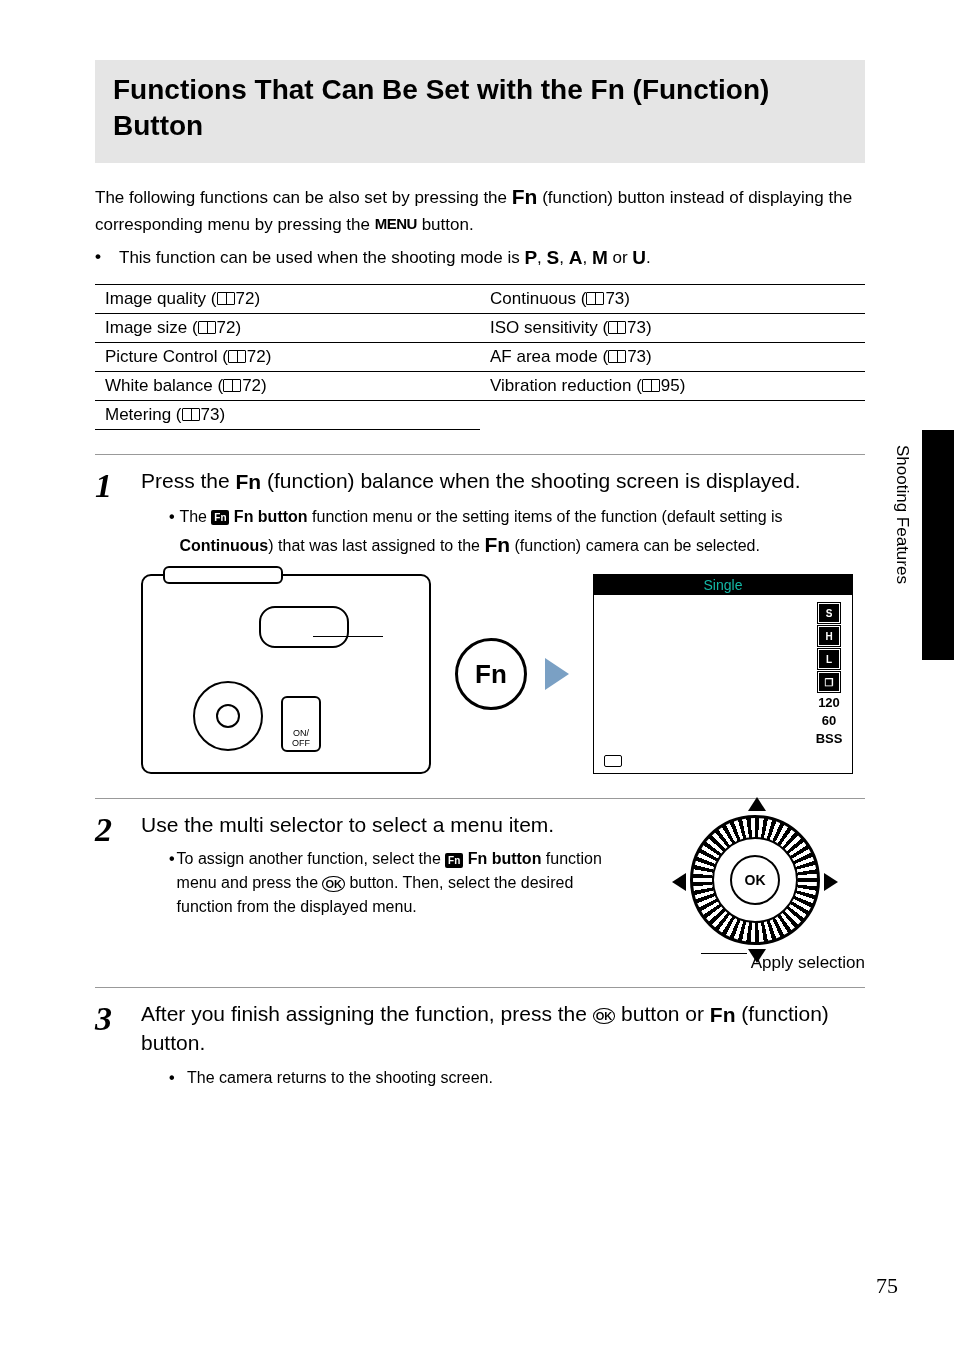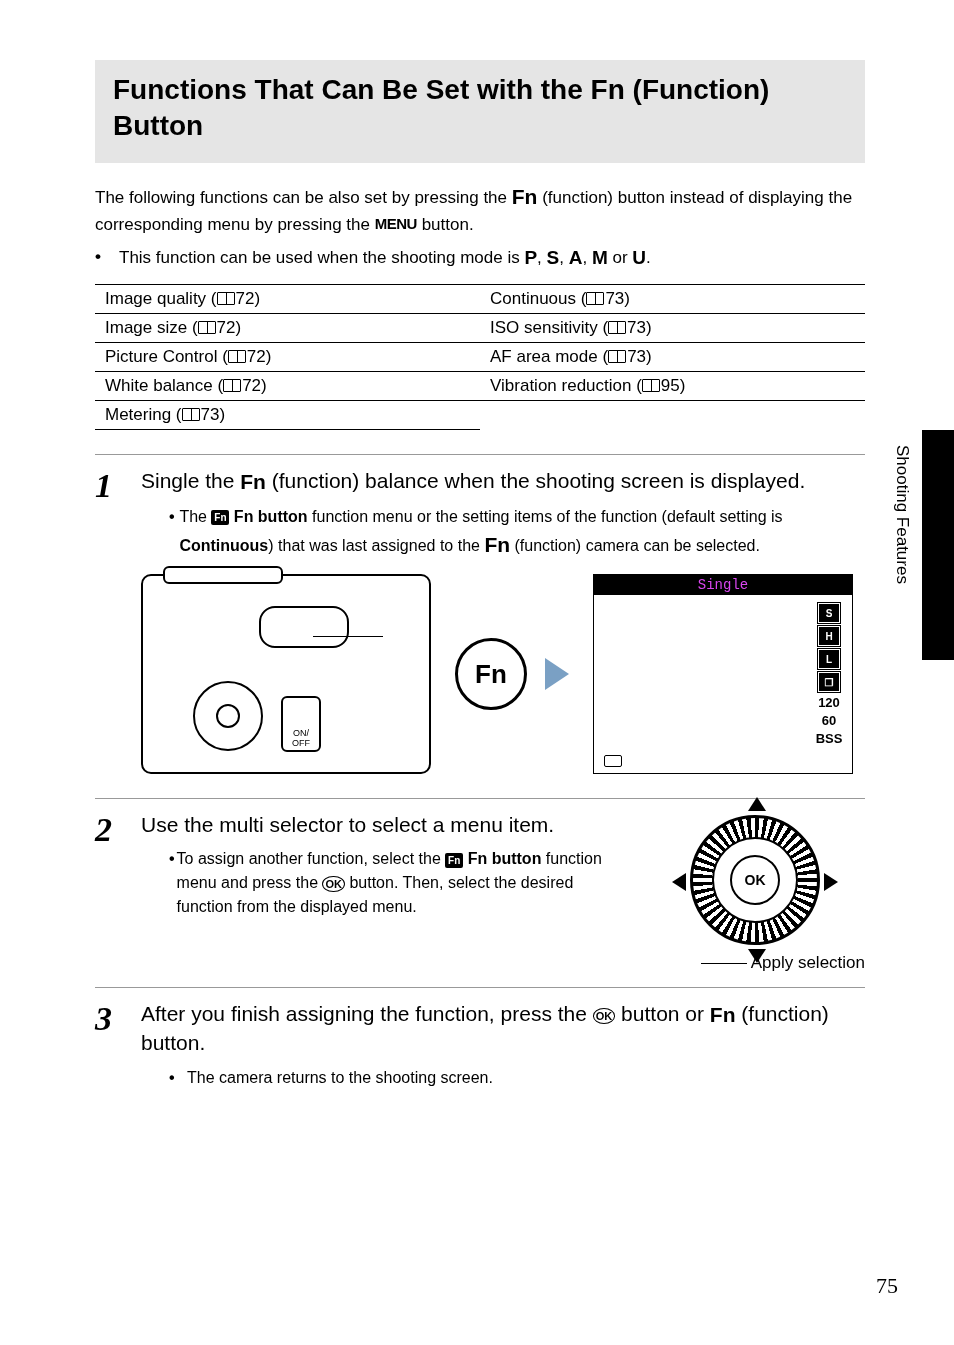--- a/index.html
+++ b/index.html
@@ -340,7 +340,7 @@
       <div class="step-num">1</div>
       <div class="step-body">
         <div class="step-head">
-          <span>Single the </span><span class="fn-glyph">Fn</span><span> (function) balance when the shooting screen is displayed.</span>
+          <span>Press the </span><span class="fn-glyph">Fn</span><span> (function) balance when the shooting screen is displayed.</span>
         </div>
         <div class="step-sub">
           <div class="dot">•</div>

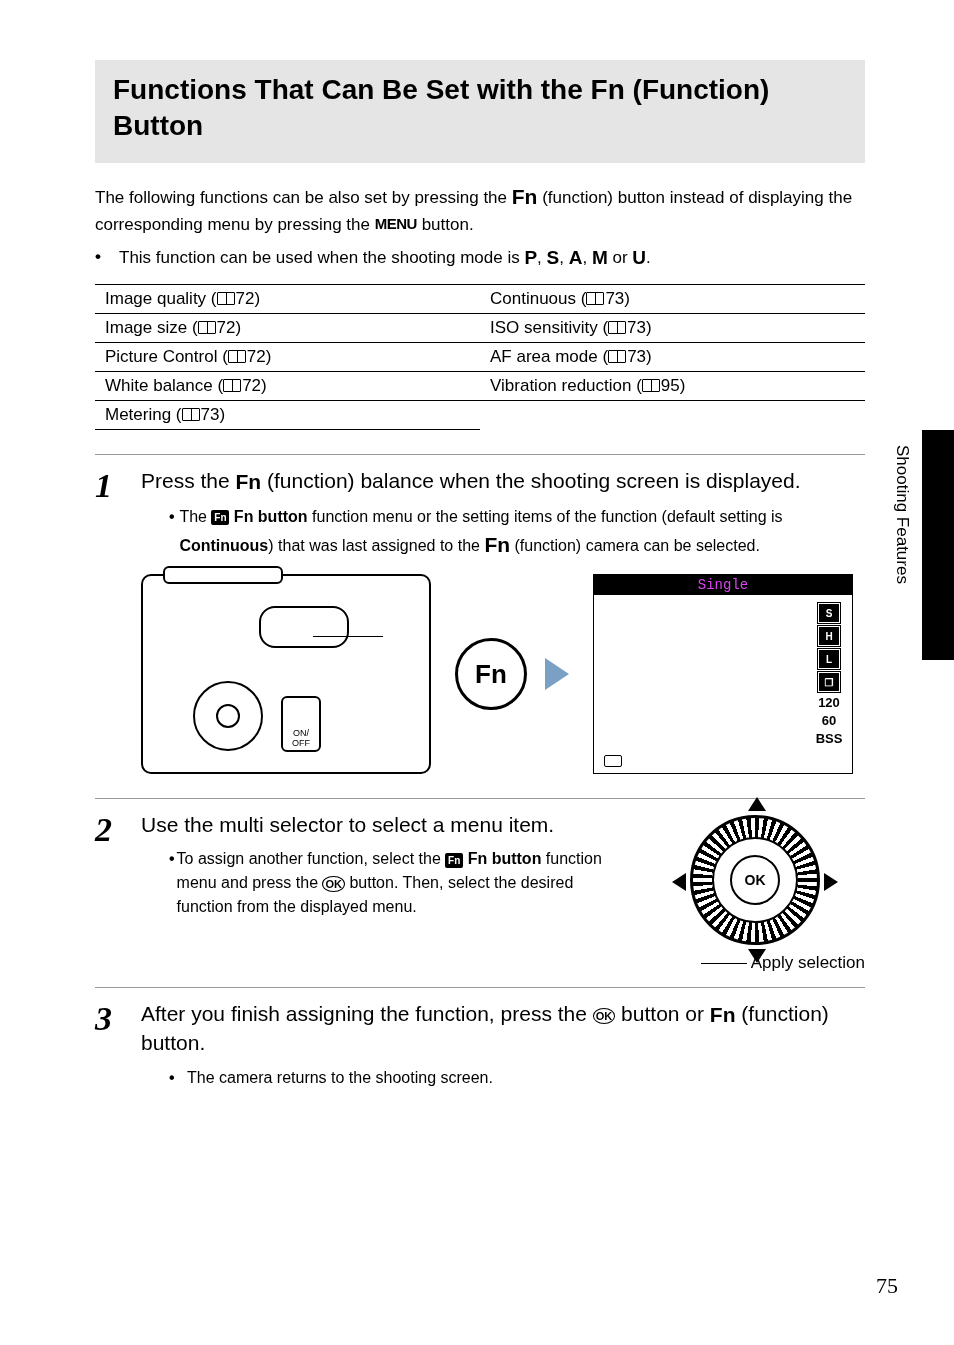--- a/index.html
+++ b/index.html
@@ -197,11 +197,10 @@
     margin-left: 6px;
   }
   .screen-bar {
-    background: #000; color: #d946ef;
+    background: #000; color: #14b8a6;
     text-align: center;
     font-size: 14px;
     padding: 2px 0;
-    font-family: Liberation Mono, monospace;
   }
   .screen-icons {
     position: absolute; right: 8px; top: 28px;

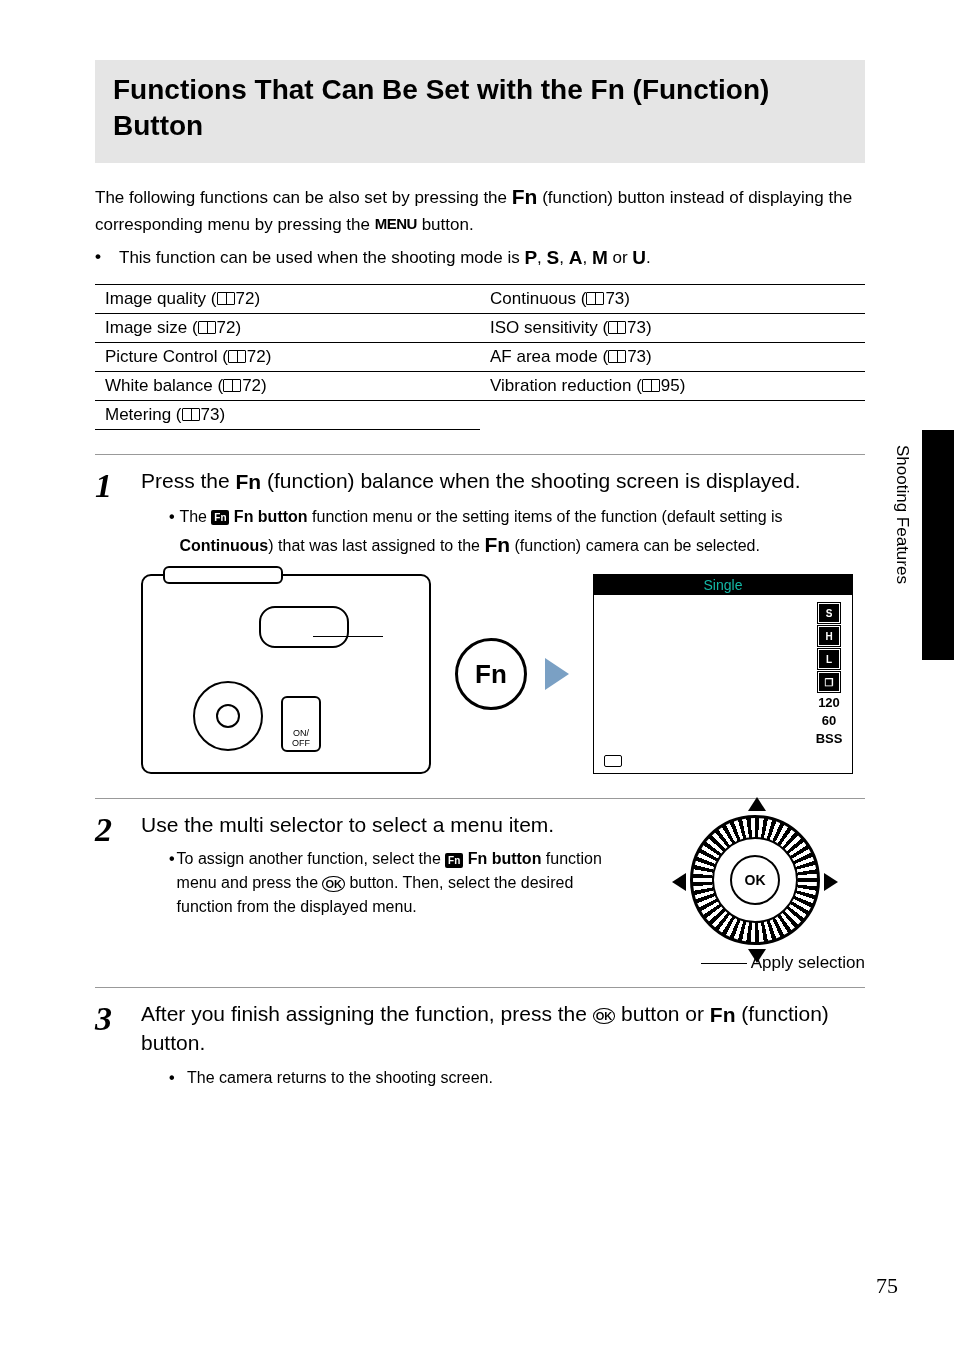--- a/index.html
+++ b/index.html
@@ -262,7 +262,7 @@
     position: relative;
     width: 100%;
     margin-top: 8px;
-    display: flex; align-items: center; justify-content: flex-end;
+    display: flex; justify-content: flex-end;
   }
   .apply-line .stub {
     width: 46px; height: 0; border-top: 1.5px solid #000; margin-right: 4px;

